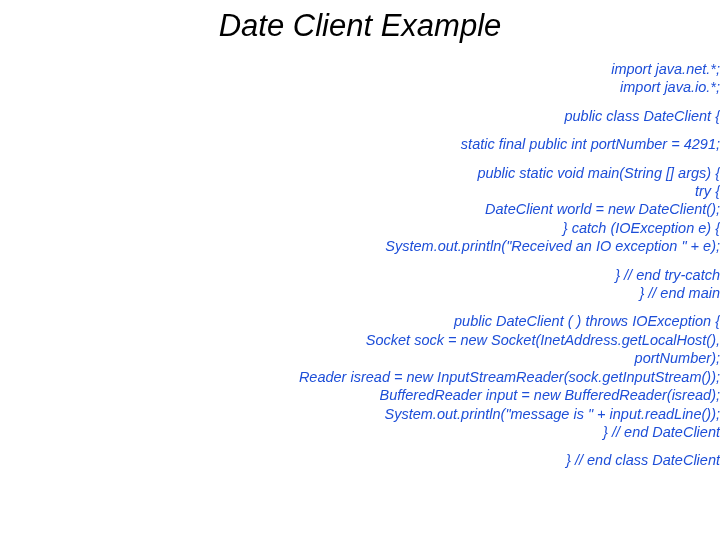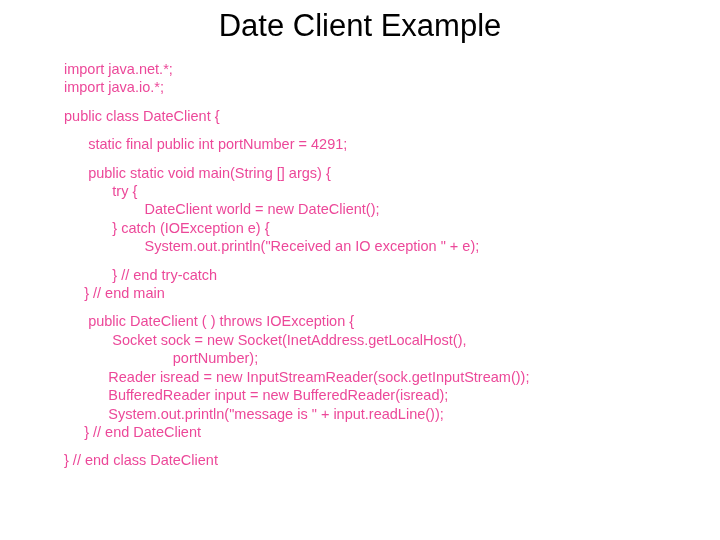--- a/index.html
+++ b/index.html
@@ -20,6 +20,7 @@
     width: 720px;
     height: 540px;
     background: #ffffff;
+    font-style: italic;
   }
   #slide-title {
     position: absolute;

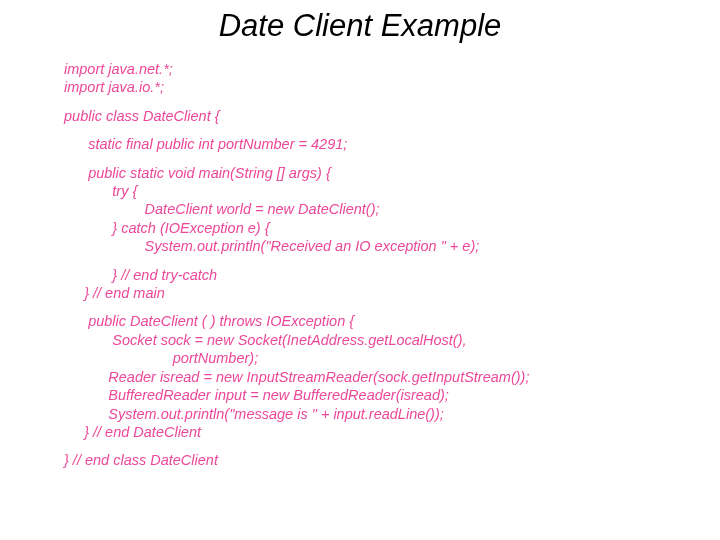--- a/index.html
+++ b/index.html
@@ -43,7 +43,8 @@
     font-size: 14.5px;
     line-height: 18.4px;
     white-space: pre;
-    color: #ec4899;
+    color: #1d4ed8;
+    text-align: right;
   }
   .code-line {
     white-space: pre;

